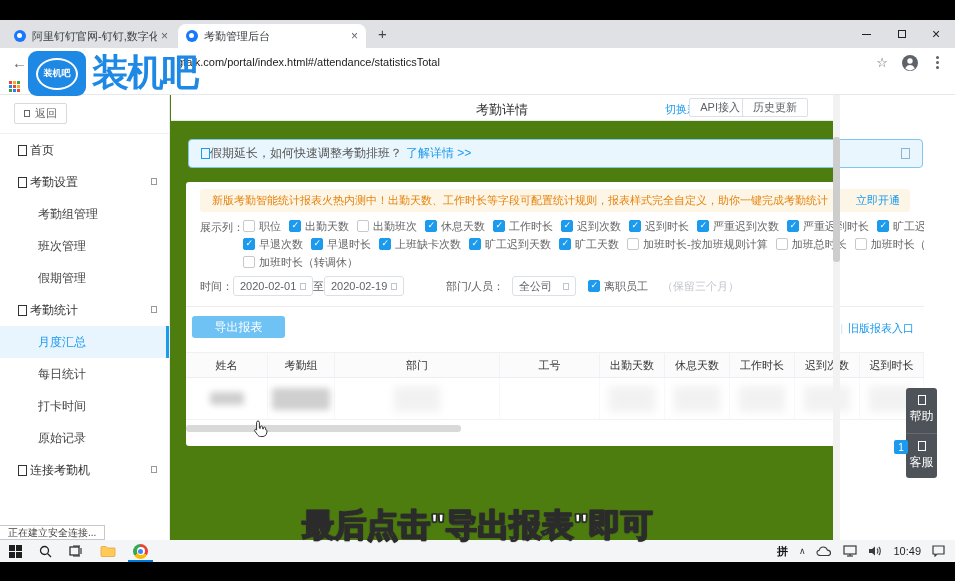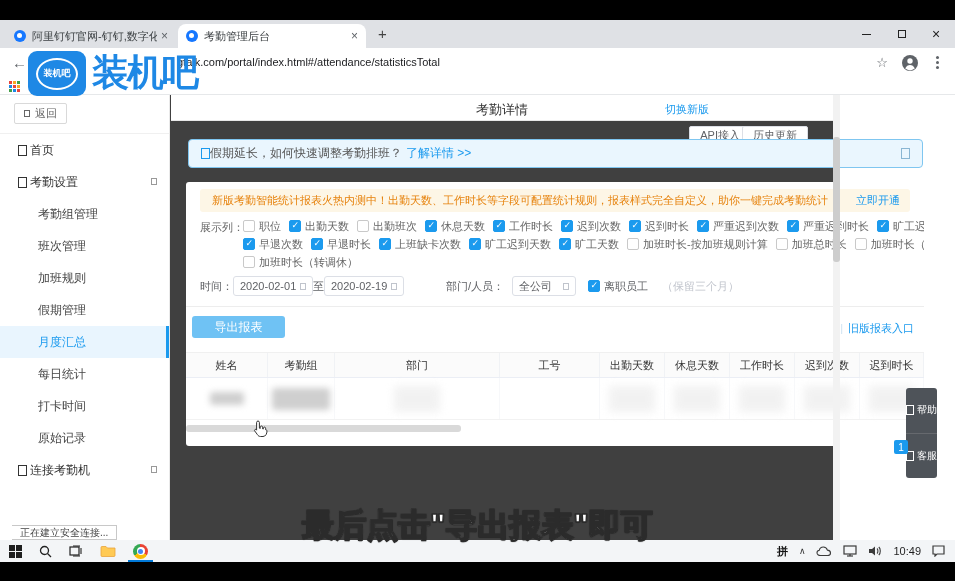--- a/index.html
+++ b/index.html
@@ -40,7 +40,7 @@
              color:#fff;font-size:9px;font-weight:bold;white-space:nowrap;}
   .wm-text{position:absolute;left:92px;top:28px;z-index:6;font-size:37px;font-weight:bold;color:#1e88e5;letter-spacing:-2px;}
   
-  .page{position:absolute;top:75px;left:0;width:840px;height:445px;background:#404040;padding-left:16px;}
+  .page{position:absolute;top:75px;left:0;width:840px;height:445px;background:#4d7c0f;padding-left:16px;}
   .vscroll{position:absolute;right:0;top:0;width:7px;height:100%;background:#f2f2f2;}
   .vthumb{position:absolute;right:0;top:42px;width:7px;height:125px;background:#cdcdcd;border-radius:3px;}
   .sidebar{position:absolute;left:0;top:0;width:170px;height:100%;background:#fff;border-right:1px solid #e9e9e9;}

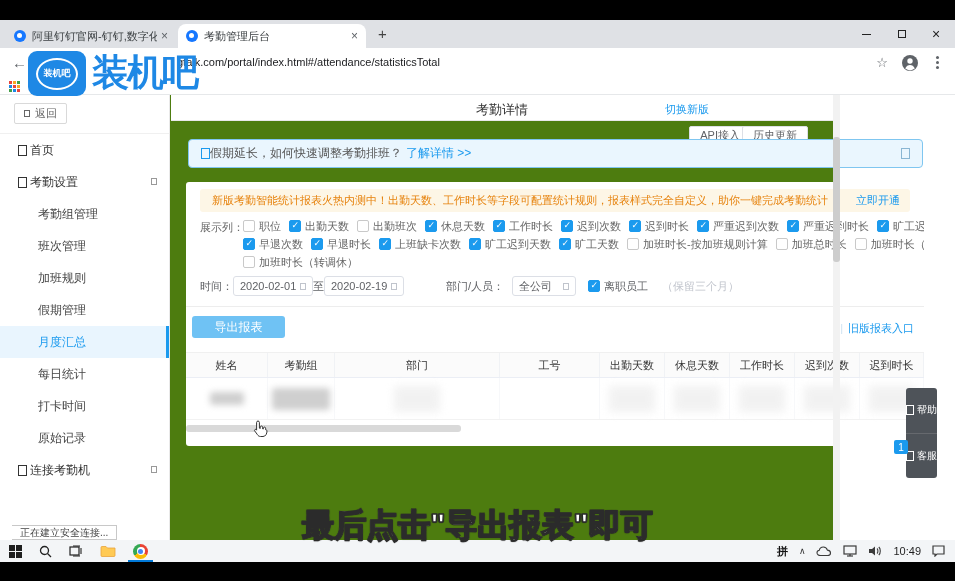--- a/index.html
+++ b/index.html
@@ -61,7 +61,7 @@
   .page-title{position:absolute;left:50%;transform:translateX(-50%);top:6px;font-size:13px;color:#333;}
   .switch-link{position:absolute;right:124px;top:7px;font-size:11px;color:#1b9aee;}
   .hdr-btn{position:absolute;top:3px;height:19px;line-height:17px;padding:0 10px;border:1px solid #dcdfe6;background:#fff;
-           font-size:11px;color:#606266;border-radius:2px;margin-top:28px;}
+           font-size:11px;color:#606266;border-radius:2px;}
   .hdr-btn.api{right:82px}.hdr-btn.history{right:25px}
   .notice{position:absolute;left:17px;top:44px;width:735px;height:29px;background:#eaf6fe;border:1px solid #7fc6f0;
           border-radius:4px;display:flex;align-items:center;font-size:12px;color:#555;}

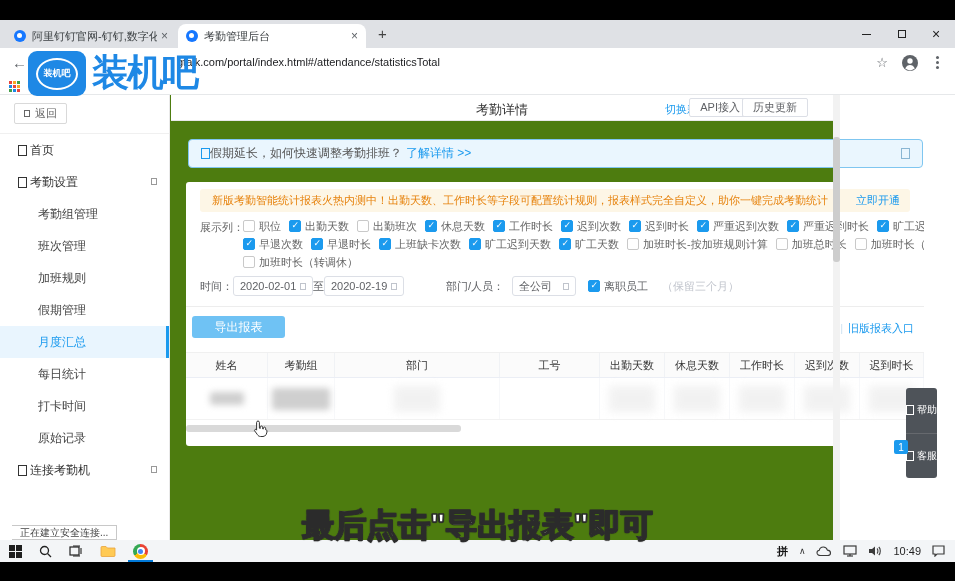--- a/index.html
+++ b/index.html
@@ -224,9 +224,6 @@
           <span>班次管理</span>
         </div>
         <div class="side-item sub">
-          <span>加班规则</span>
-        </div>
-        <div class="side-item sub">
           <span>假期管理</span>
         </div>
         <div class="side-item sub active">

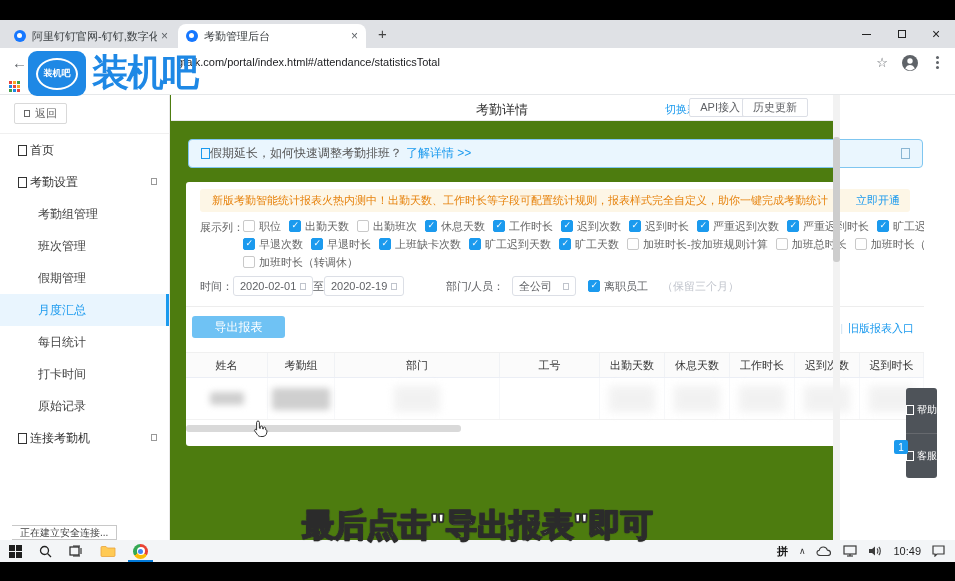--- a/index.html
+++ b/index.html
@@ -226,6 +226,11 @@
         <div class="side-item sub">
           <span>假期管理</span>
         </div>
+        <div class="side-item">
+          <span class="tofu"></span>
+          <span>考勤统计</span>
+          <span class="tofu small expander"></span>
+        </div>
         <div class="side-item sub active">
           <span>月度汇总</span>
         </div>

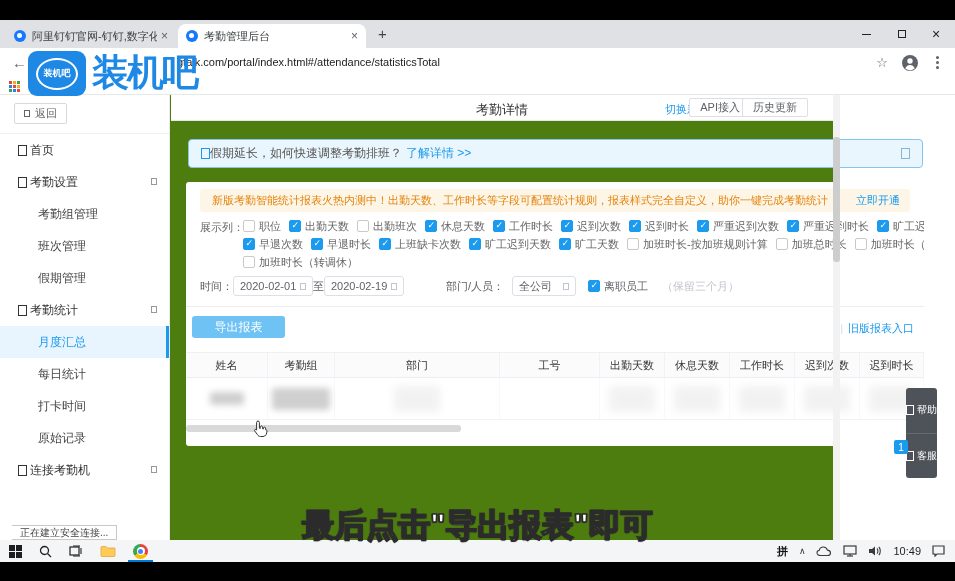--- a/index.html
+++ b/index.html
@@ -109,7 +109,7 @@
   .hthumb{position:absolute;left:0;top:243px;width:275px;height:7px;background:#d9d9d9;border-radius:3px;}
   .float-panel{position:absolute;left:735px;top:293px;width:31px;height:90px;background:#4e5359;border-radius:3px;z-index:6;
                display:flex;flex-direction:column;}
-  .fp-btn{flex:1;display:flex;flex-direction:row;align-items:center;justify-content:center;gap:3px;color:#fff;font-size:10px;}
+  .fp-btn{flex:1;display:flex;flex-direction:column;align-items:center;justify-content:center;gap:3px;color:#fff;font-size:12px;}
   .fp-btn + .fp-btn{border-top:1px solid #66696e;}
   .fp-btn .tofu{width:8px;height:10px;}
   .badge-1{position:absolute;left:723px;top:345px;width:14px;height:14px;background:#1b9aee;color:#fff;font-size:10px;

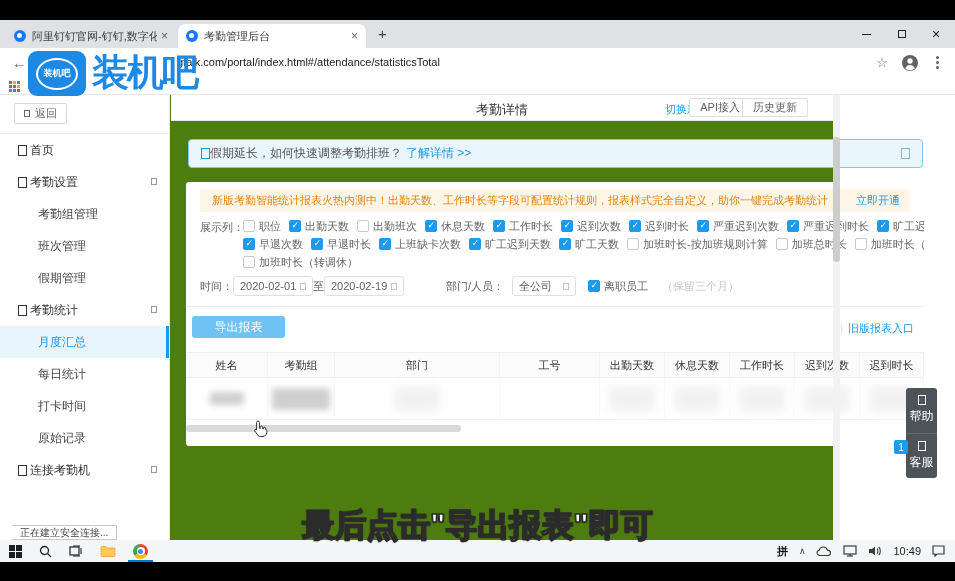--- a/index.html
+++ b/index.html
@@ -114,7 +114,7 @@
   .fp-btn .tofu{width:8px;height:10px;}
   .badge-1{position:absolute;left:723px;top:345px;width:14px;height:14px;background:#1b9aee;color:#fff;font-size:10px;
            border-radius:2px;display:flex;align-items:center;justify-content:center;z-index:7;}
-  .status-bubble{position:absolute;left:12px;top:430px;height:15px;background:#fff;border:1px solid #c8c8c8;border-left:none;
+  .status-bubble{position:absolute;left:0;top:430px;height:15px;background:#fff;border:1px solid #c8c8c8;border-left:none;
                  font-size:10px;color:#444;line-height:13px;padding:0 8px;z-index:7;white-space:nowrap;}
   
   .subtitle{position:absolute;left:50%;transform:translateX(-50%);top:504px;z-index:9;font-size:32px;font-weight:bold;

